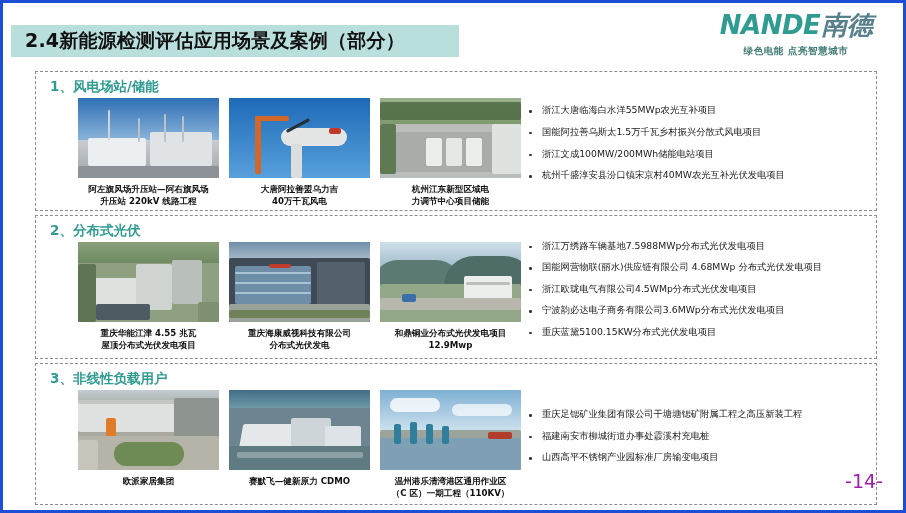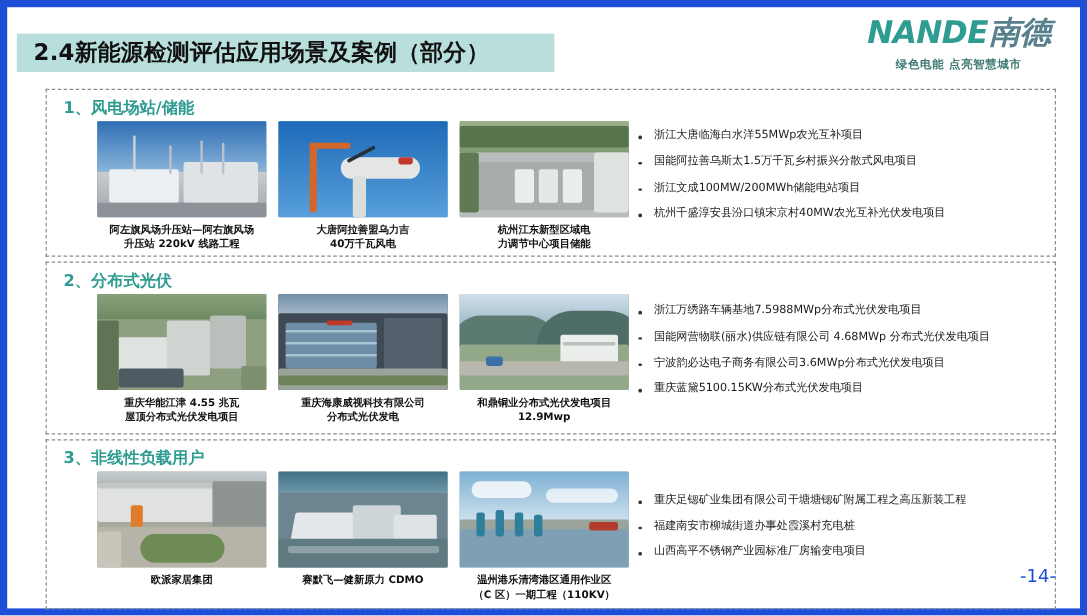--- a/index.html
+++ b/index.html
@@ -13,7 +13,7 @@
   .slide{
     position:absolute;inset:0;
     background:#fff;
-    border:6px solid #1d4ed8;
+    border:3px solid #1d4ed8;
     box-sizing:border-box;
   }
 

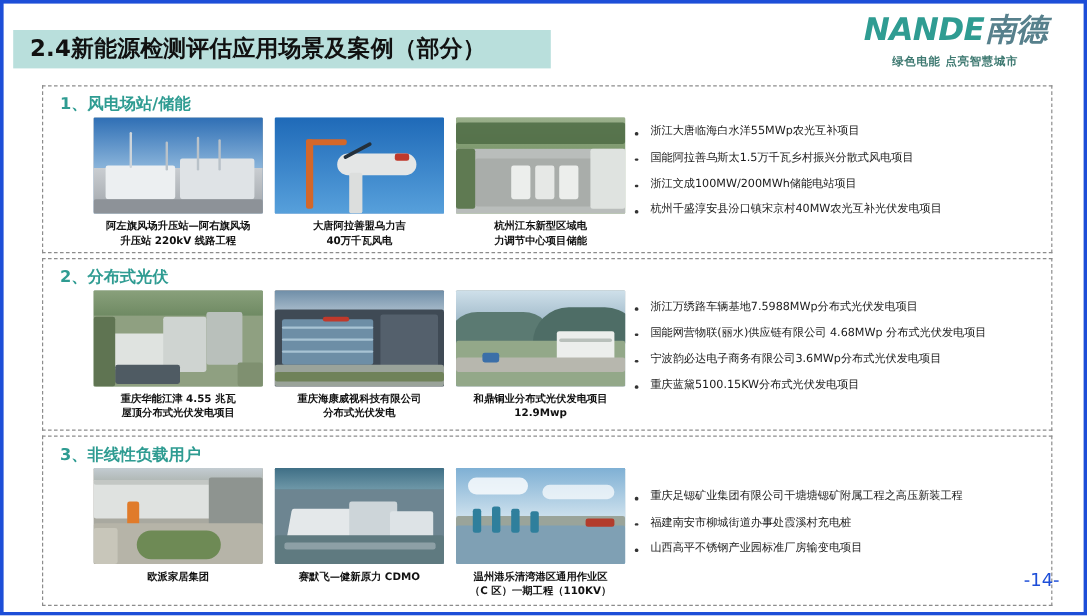--- a/index.html
+++ b/index.html
@@ -230,6 +230,7 @@
     <div class="bullets">
       <div class="bullet">浙江万绣路车辆基地7.5988MWp分布式光伏发电项目</div>
       <div class="bullet">国能网营物联(丽水)供应链有限公司 4.68MWp 分布式光伏发电项目</div>
+      <div class="bullet">浙江欧珑电气有限公司4.5WMp分布式光伏发电项目</div>
       <div class="bullet">宁波韵必达电子商务有限公司3.6MWp分布式光伏发电项目</div>
       <div class="bullet">重庆蓝黛5100.15KW分布式光伏发电项目</div>
     </div>

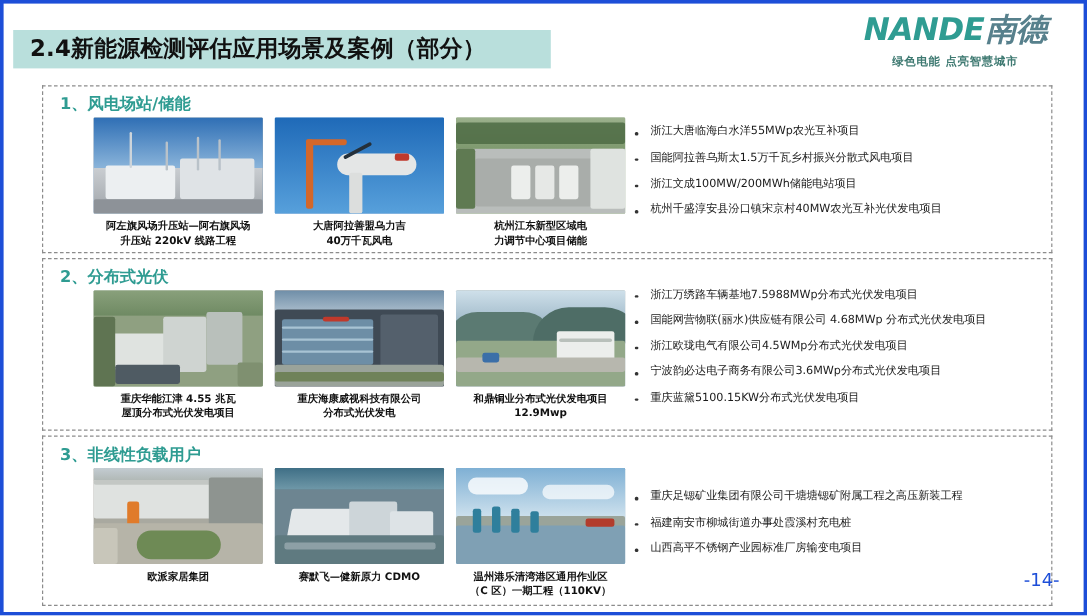--- a/index.html
+++ b/index.html
@@ -97,7 +97,7 @@
 
   .page-no{
     position:absolute;right:20px;bottom:18px;
-    font-size:15px;color:#1d4ed8;font-weight:normal;
+    font-size:19px;color:#a21caf;font-weight:normal;
     font-family:"DejaVu Sans","Liberation Sans",sans-serif;
   }
 </style>

